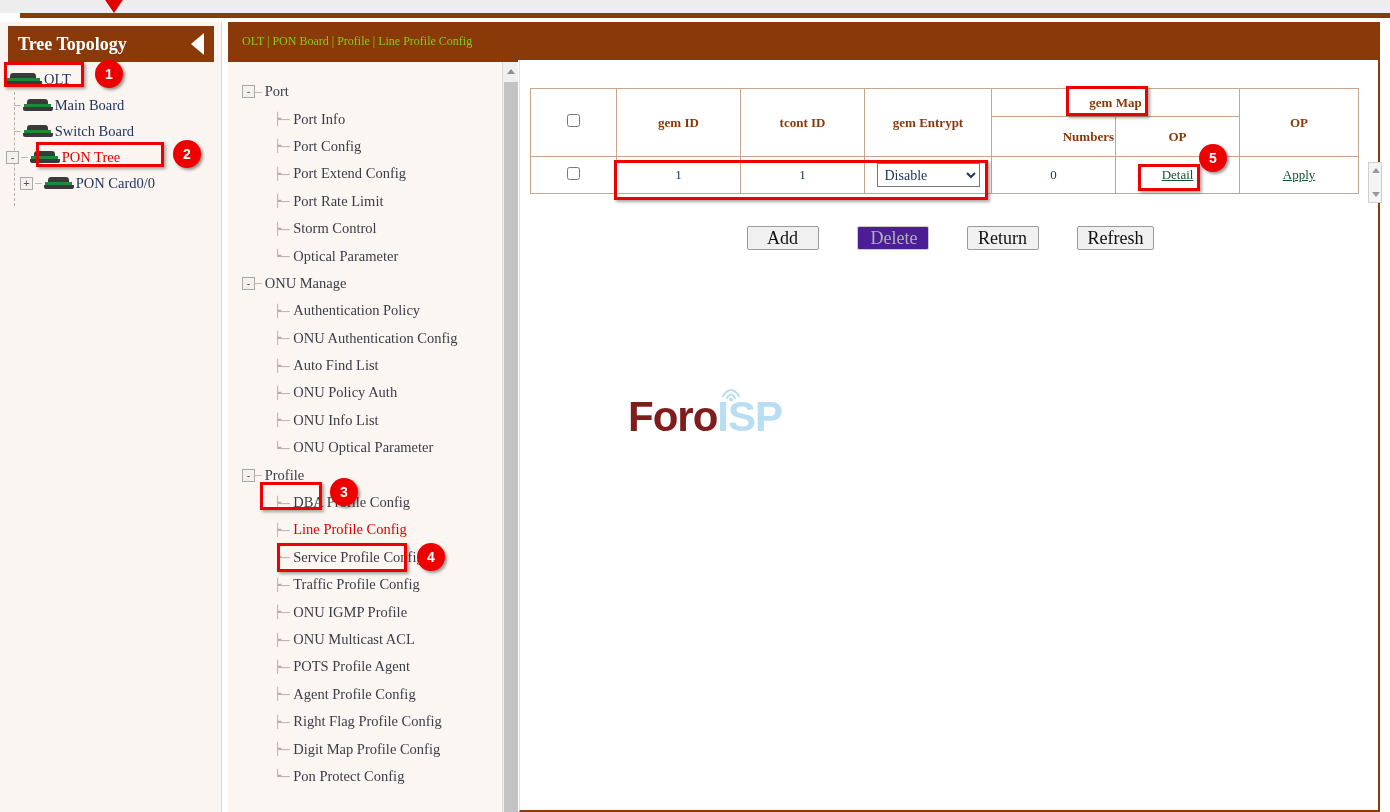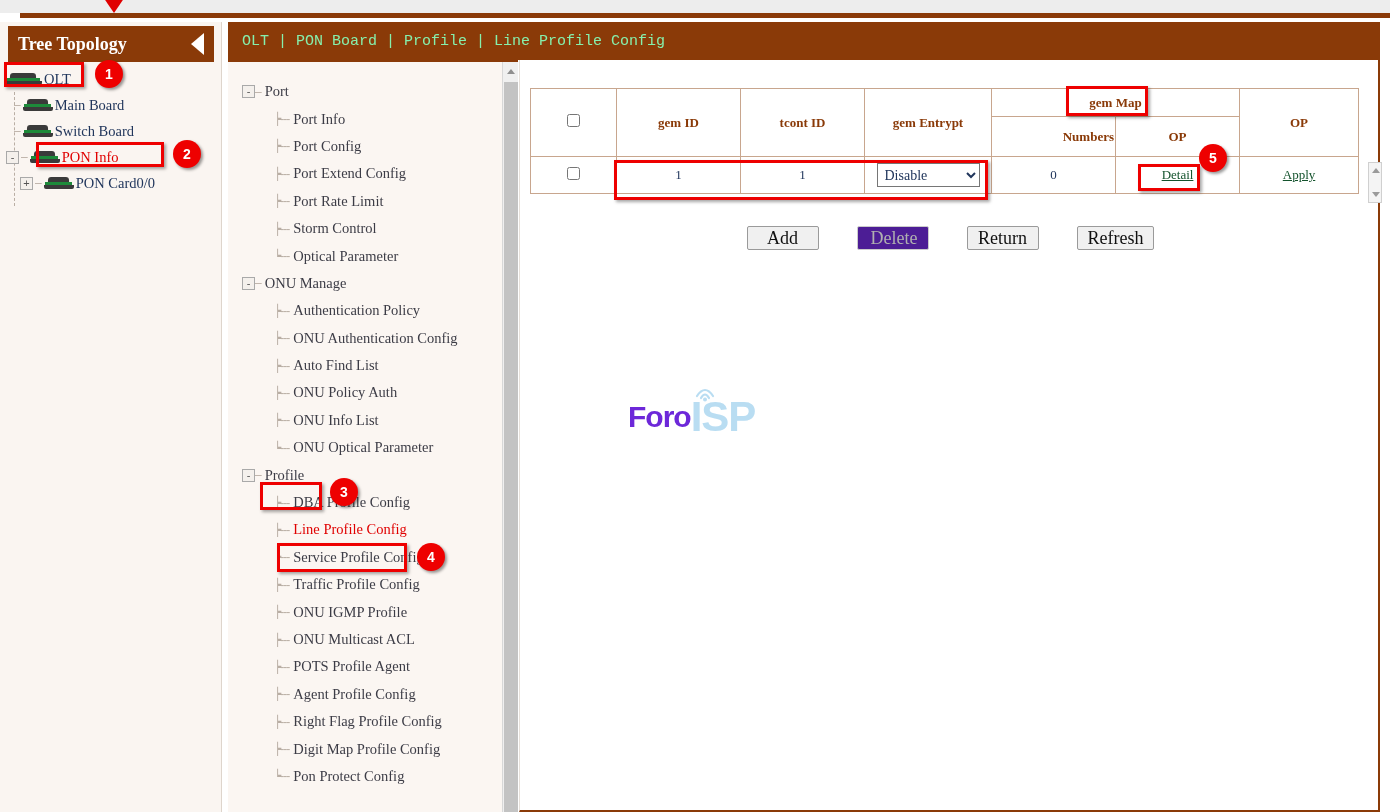--- a/index.html
+++ b/index.html
@@ -221,9 +221,9 @@
     padding-left: 14px;
   }
   .breadcrumb {
-    color: #86efac;
-    font-size: 15px;
-    font-family: Liberation Mono, monospace;
+    color: #84cc16;
+    font-size: 12px;
+    font-family: Liberation Serif, serif;
   }
   .content-body {
     position: absolute; left: 519px; top: 60px;

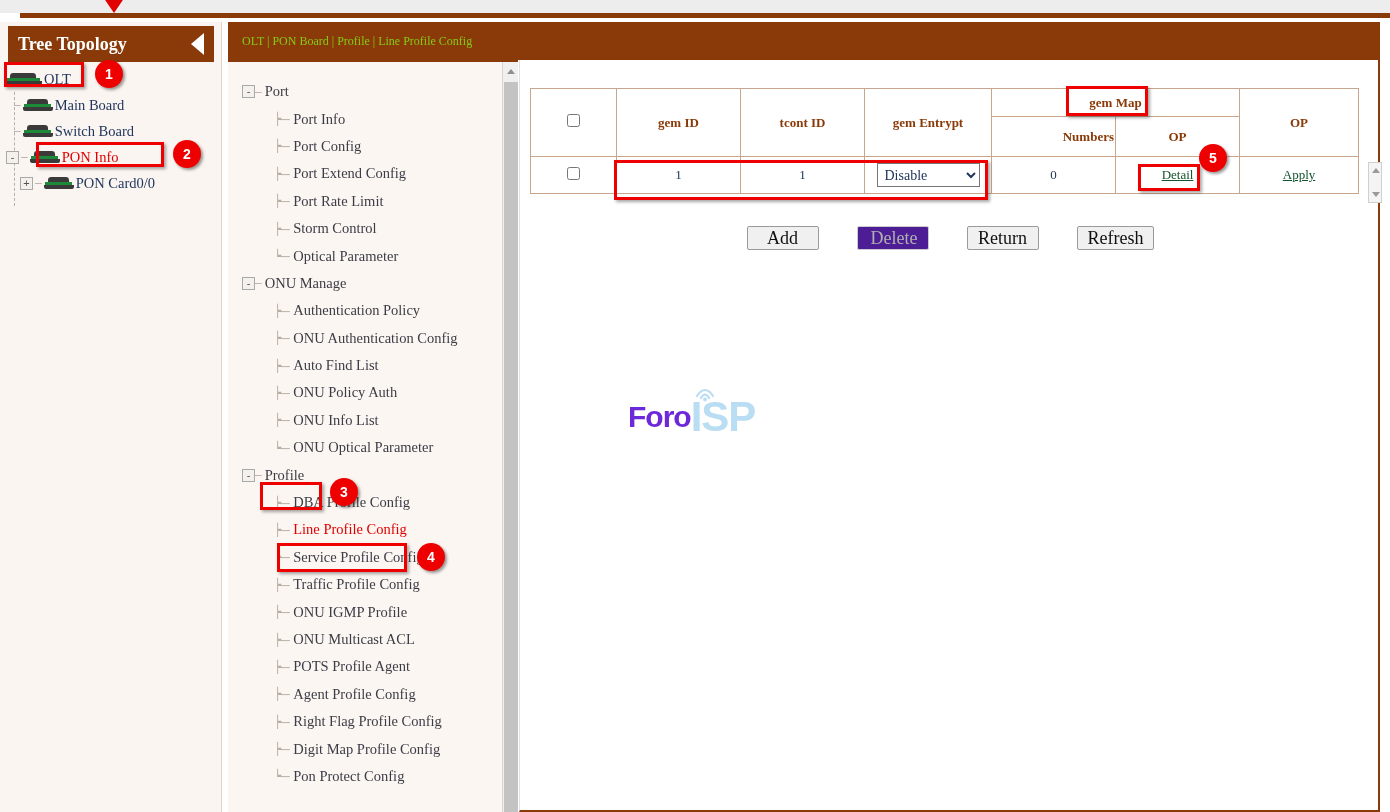--- a/index.html
+++ b/index.html
@@ -427,7 +427,7 @@
             <span class="mid"></span>
             <span class="bot"></span>
         </span>
-        <span class="lbl">PON Info</span>
+        <span class="lbl">PON Tree</span>
       </div>
 
       <div class="tnode" style="padding-left:32px;">

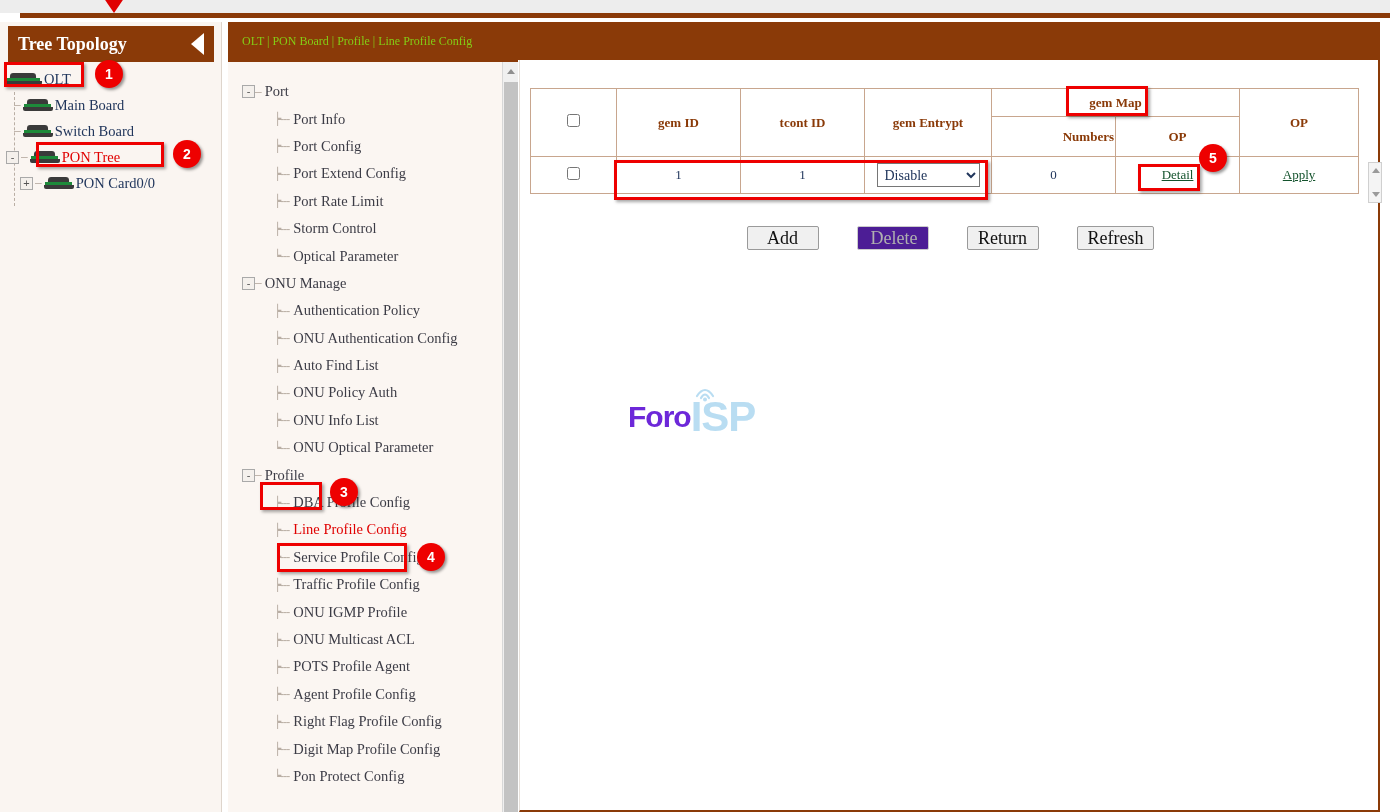--- a/index.html
+++ b/index.html
@@ -345,9 +345,9 @@
   }
   .wm-foro {
     font-family: "Liberation Sans", sans-serif;
-    font-size: 30px;
+    font-size: 42px;
     font-weight: bold;
-    color: #6d28d9;
+    color: #7f1d1d;
     letter-spacing: -1px;
     line-height: 42px;
     margin-top: 20px;

